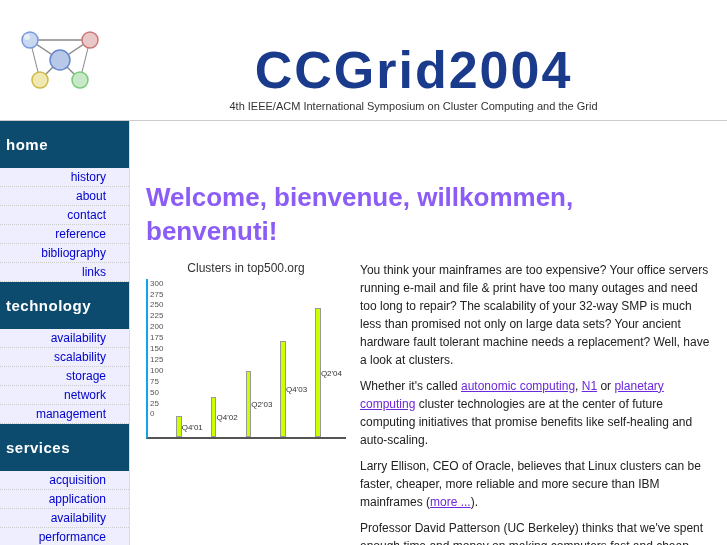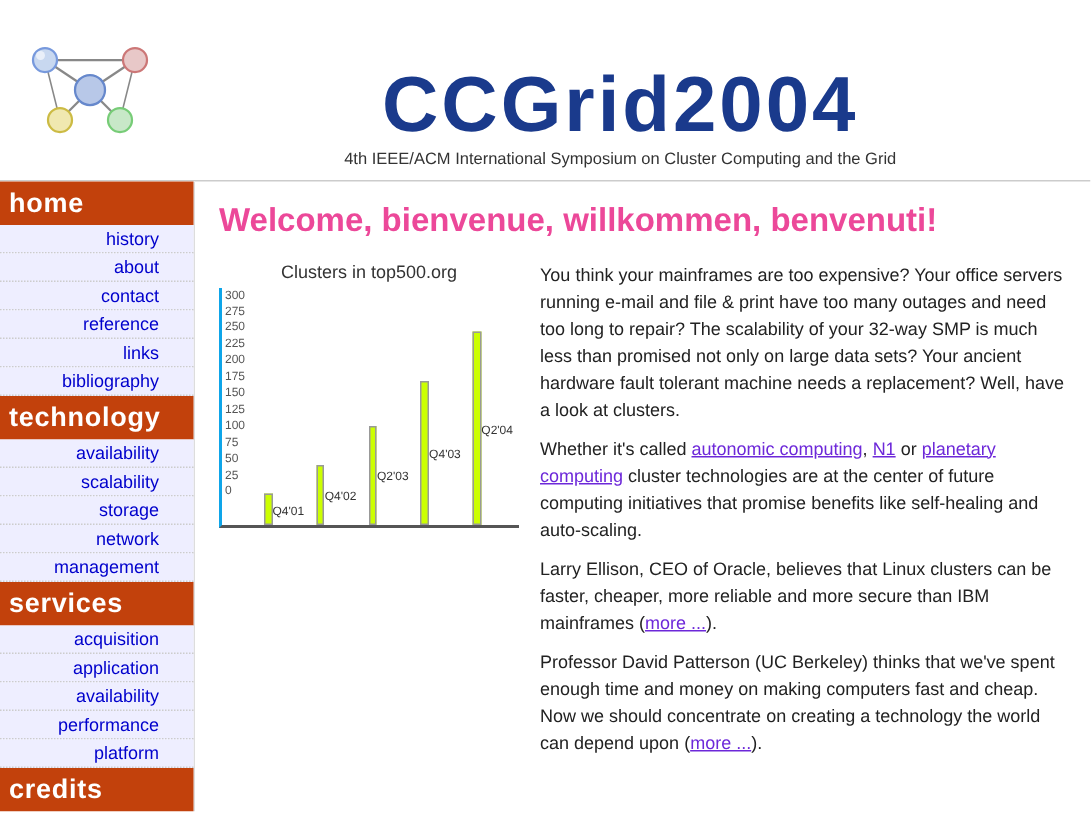--- a/index.html
+++ b/index.html
@@ -57,11 +57,11 @@
       border-right: 1px solid #ddd;
     }
     .sidebar-section-header {
-      background: #c2410c;
+      background: #0c4a6e;
       color: #fff;
       font-weight: bold;
-      font-size: 18px;
-      padding: 4px 6px;
+      font-size: 15px;
+      padding: 15px 6px;
       letter-spacing: 0.5px;
     }
     .sidebar-item {

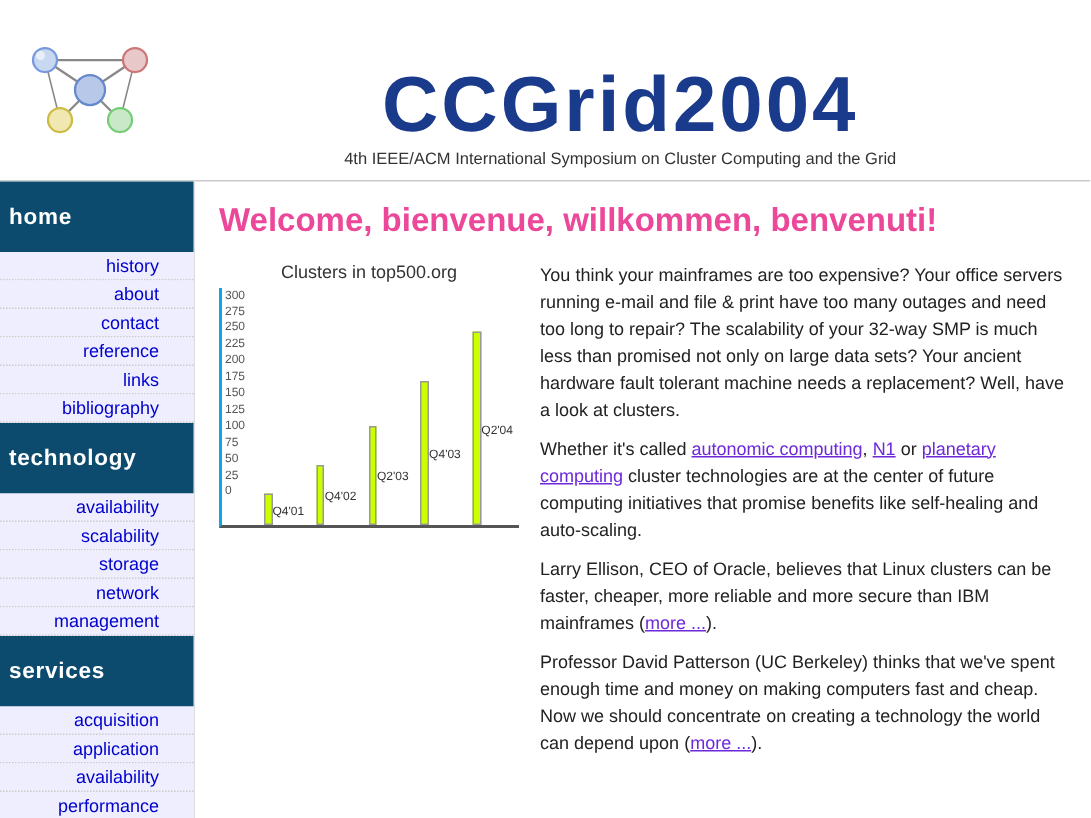--- a/index.html
+++ b/index.html
@@ -83,11 +83,12 @@
       overflow: auto;
     }
     #welcome-heading {
-      font-size: 22px;
-      color: #ec4899;
+      font-size: 26px;
+      color: #8b5cf6;
       font-weight: bold;
       margin-bottom: 12px;
       line-height: 1.3;
+      margin-top: 48px;
     }
     #content-body {
       display: flex;

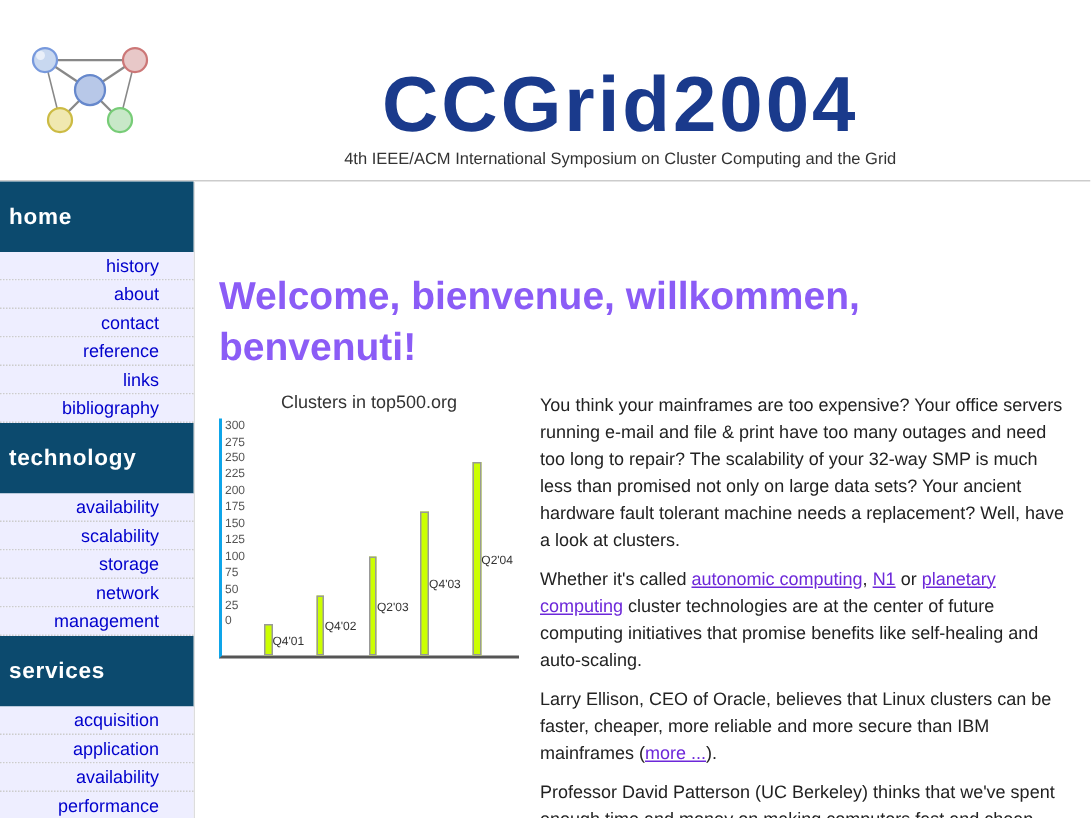--- a/index.html
+++ b/index.html
@@ -198,8 +198,8 @@
     <a class="sidebar-item">about</a>
     <a class="sidebar-item">contact</a>
     <a class="sidebar-item">reference</a>
+    <a class="sidebar-item">bibliography</a>
     <a class="sidebar-item">links</a>
-    <a class="sidebar-item">bibliography</a>
 
     <div class="sidebar-section-header">technology</div>
     <a class="sidebar-item">availability</a>

